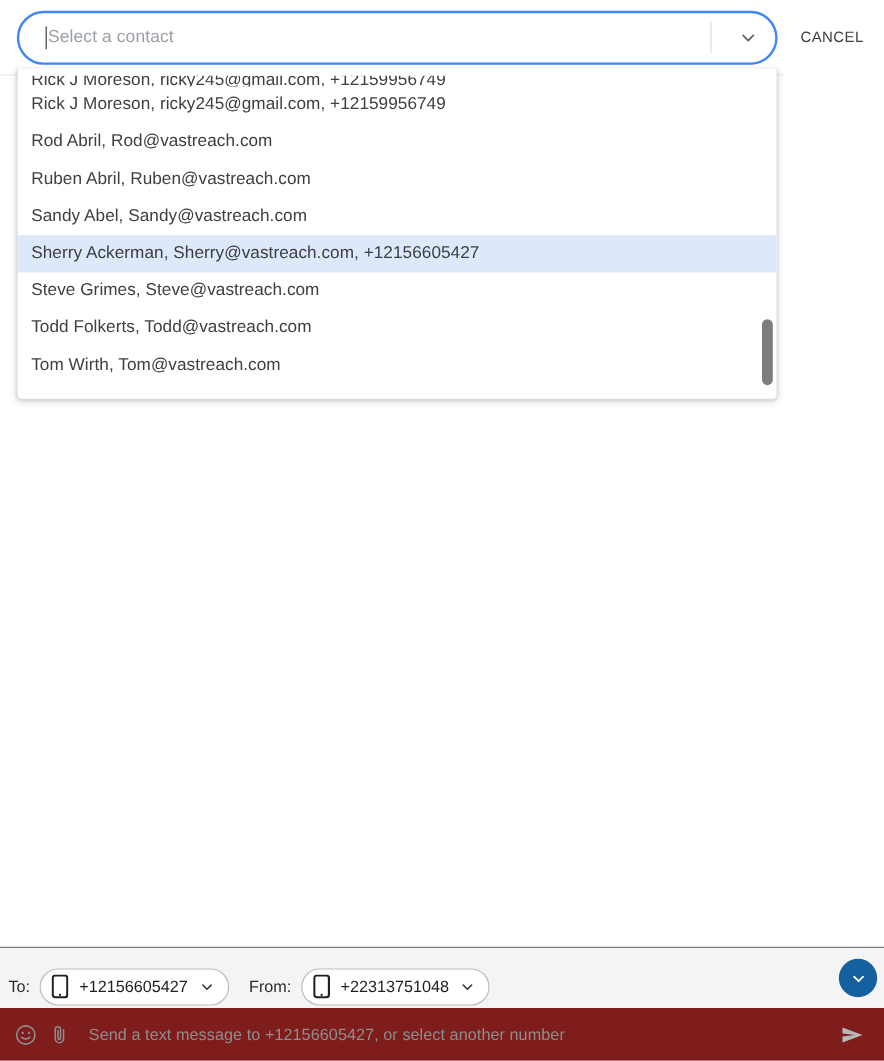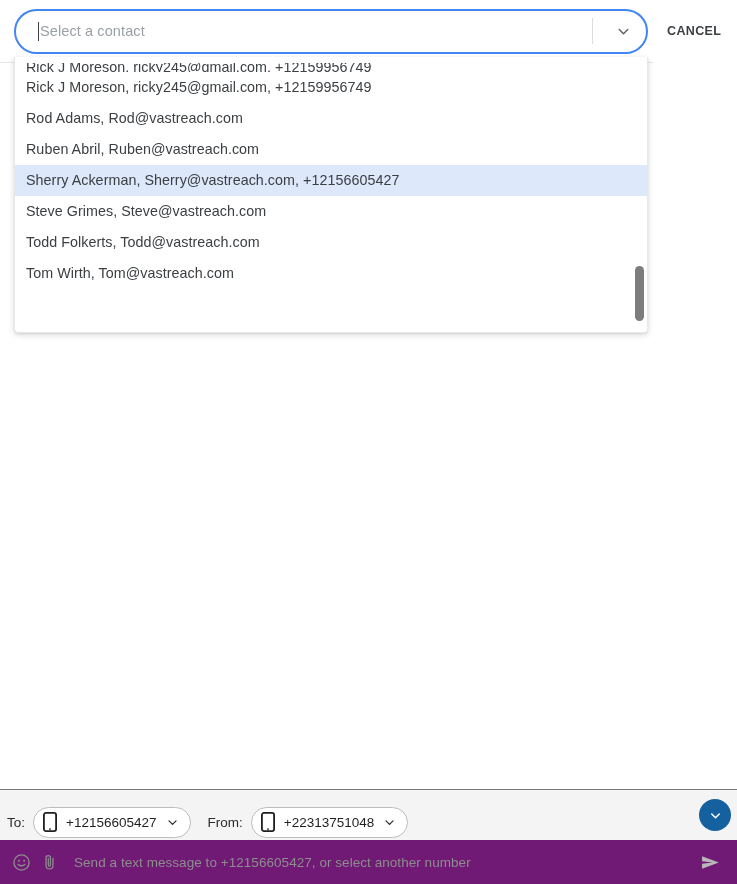--- a/index.html
+++ b/index.html
@@ -76,7 +76,7 @@
   .cancel-btn {
     margin-left: 17px;
     font-size: 12.5px;
-    font-weight: bold;
+    font-weight: normal;
     color: #3c4043;
     letter-spacing: .35px;
     white-space: nowrap;

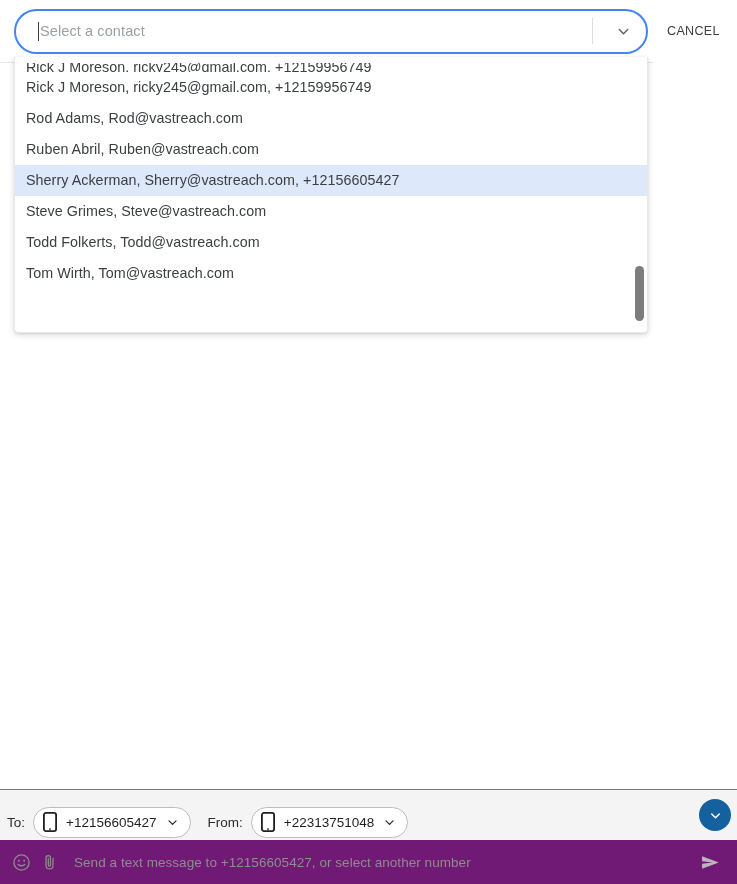--- a/index.html
+++ b/index.html
@@ -270,7 +270,7 @@
         <span>Rick J Moreson, ricky245@gmail.com, +12159956749</span>
       </div>
       <div class="option">
-        <span>Rod Adams, Rod@vastreach.com</span>
+        <span>Rod Abril, Rod@vastreach.com</span>
       </div>
       <div class="option">
         <span>Ruben Abril, Ruben@vastreach.com</span>

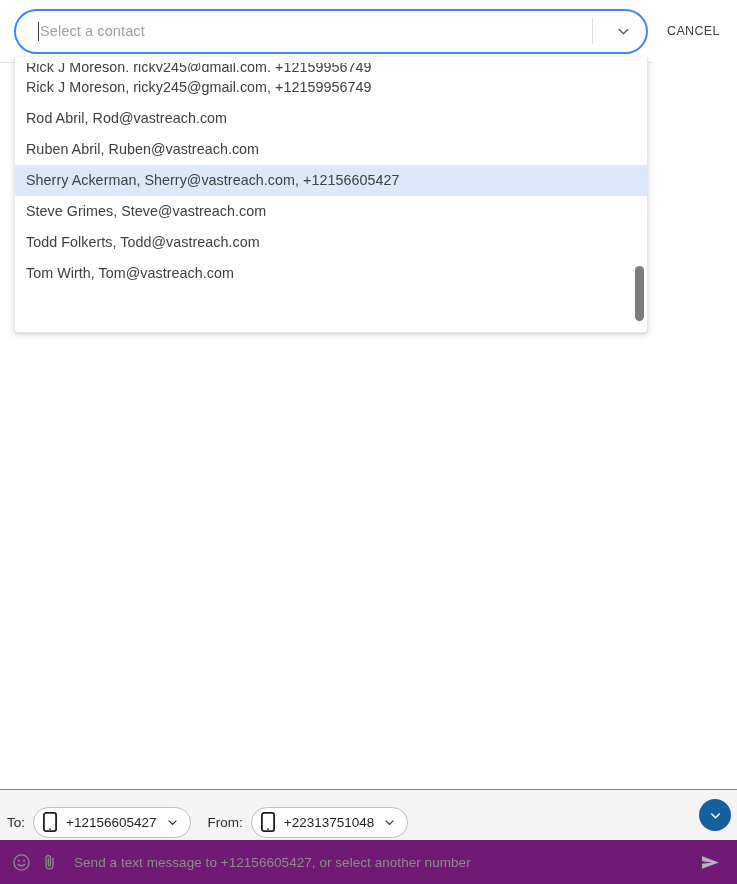--- a/index.html
+++ b/index.html
@@ -275,6 +275,9 @@
       <div class="option">
         <span>Ruben Abril, Ruben@vastreach.com</span>
       </div>
+      <div class="option">
+        <span>Sandy Abel, Sandy@vastreach.com</span>
+      </div>
       <div class="option selected">
         <span>Sherry Ackerman, Sherry@vastreach.com, +12156605427</span>
       </div>

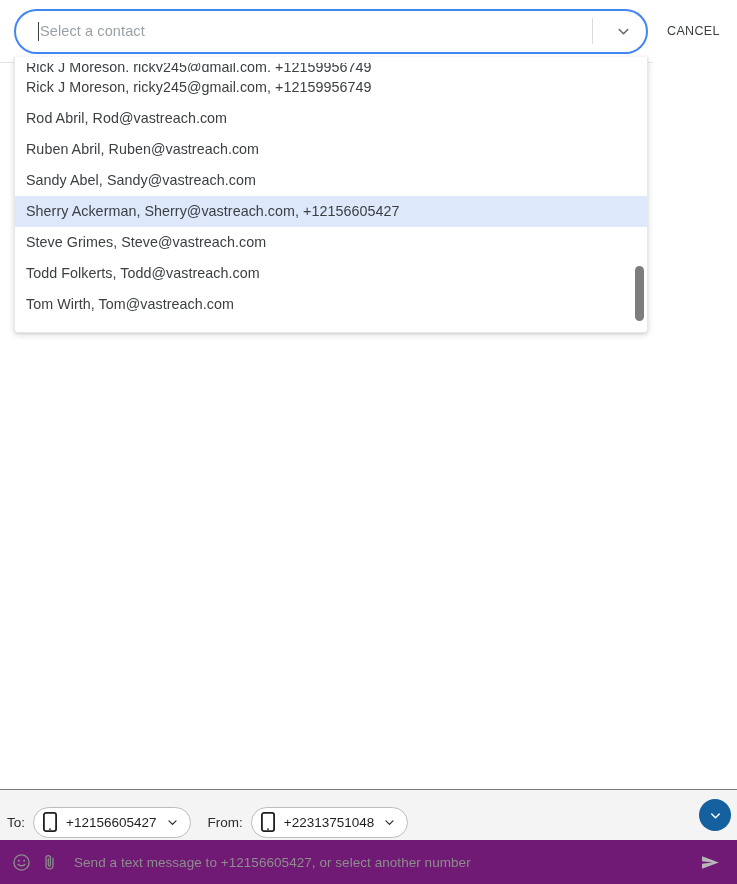--- a/index.html
+++ b/index.html
@@ -208,7 +208,7 @@
     position: absolute;
     left: 0; top: 840px;
     width: 737px; height: 44px;
-    background: #701a75;
+    background: #7f1d1d;
     display: flex;
     align-items: center;
     padding: 0 8px 0 7px;

